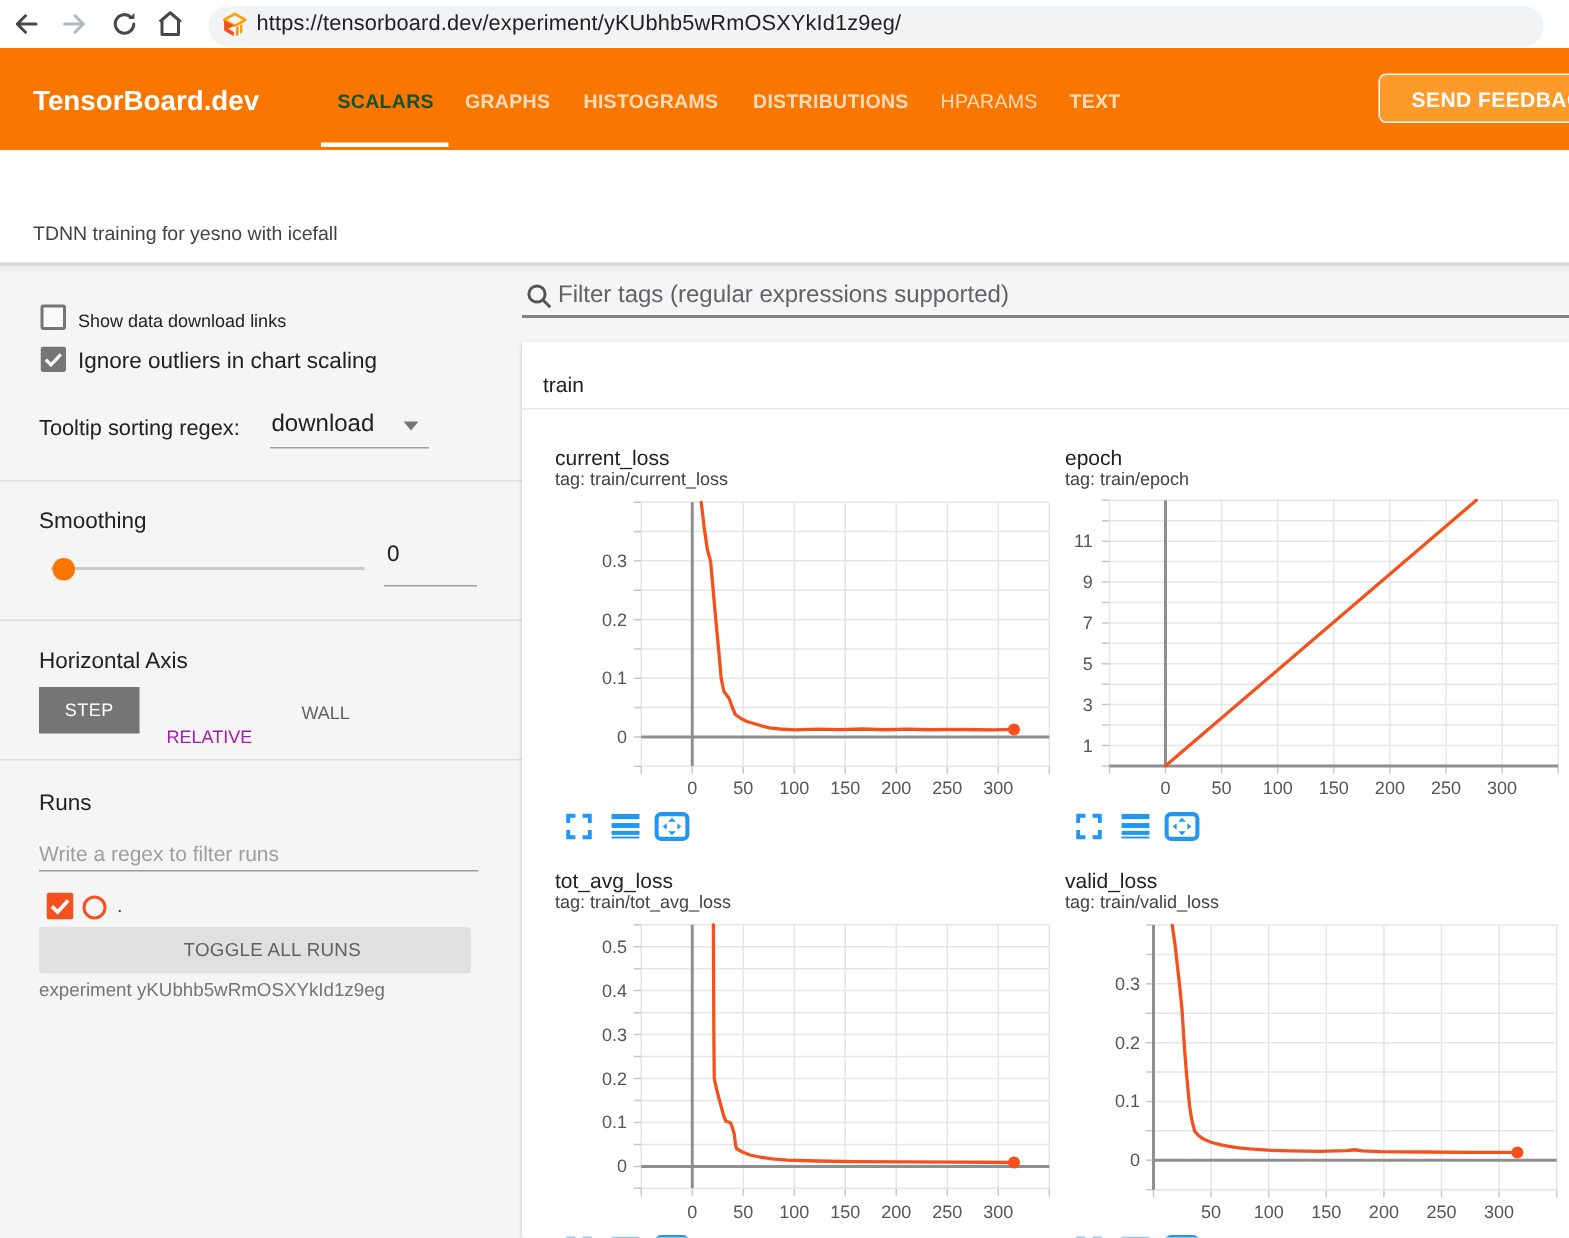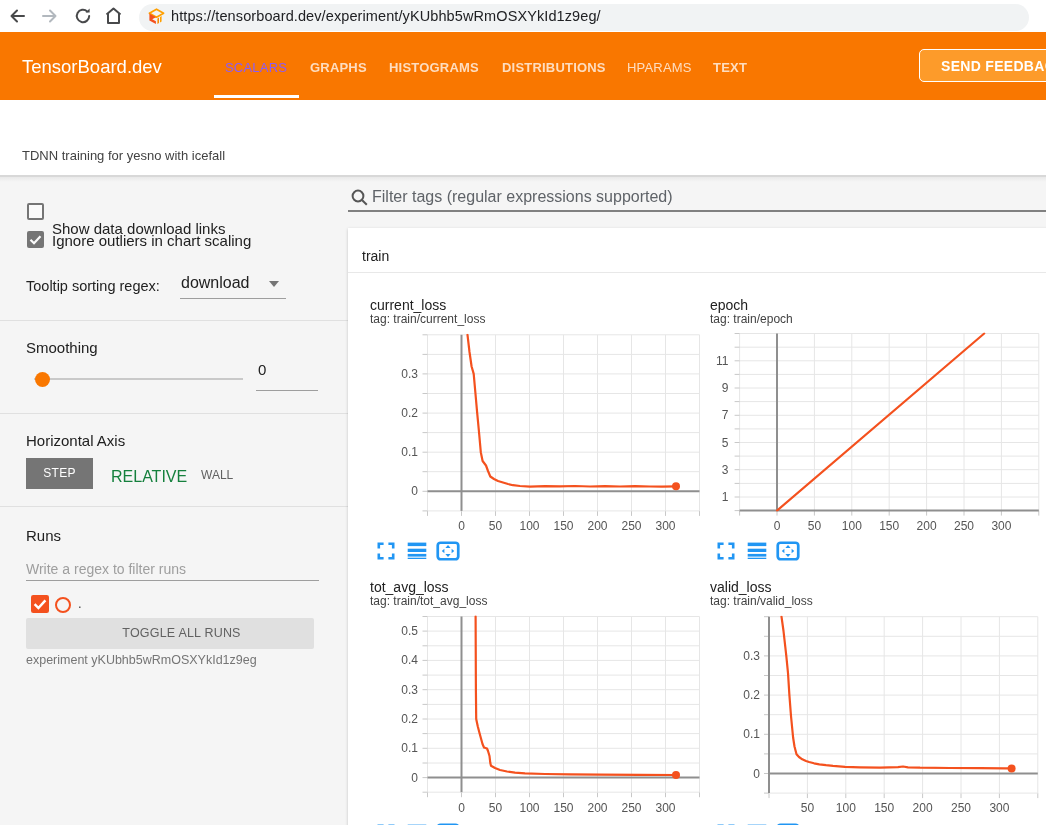--- a/index.html
+++ b/index.html
@@ -30,7 +30,7 @@
 </svg>
 <div class="abs" style="left:171px;top:8px;font-size:14.5px;color:#202124;letter-spacing:0.1px">https://tensorboard.dev/experiment/yKUbhb5wRmOSXYkId1z9eg/</div>
 <div class="abs" style="left:0;top:32px;width:1046px;height:68px;background:#f97700"></div>
-<div class="abs" style="left:22px;top:56px;font-size:18.5px;font-weight:400;color:#fff">TensorBoard.dev</div>
+<div class="abs" style="left:22px;top:56px;font-size:18.5px;font-weight:700;color:#fff">TensorBoard.dev</div>
 <div class="abs" style="left:225px;top:60px;font-size:13px;font-weight:400;letter-spacing:0.2px;color:#8b5cf6">SCALARS</div>
 <div class="abs" style="left:310px;top:60px;font-size:13px;font-weight:700;letter-spacing:0.2px;color:rgba(255,255,255,0.75)">GRAPHS</div>
 <div class="abs" style="left:389px;top:60px;font-size:13px;font-weight:700;letter-spacing:0.2px;color:rgba(255,255,255,0.75)">HISTOGRAMS</div>

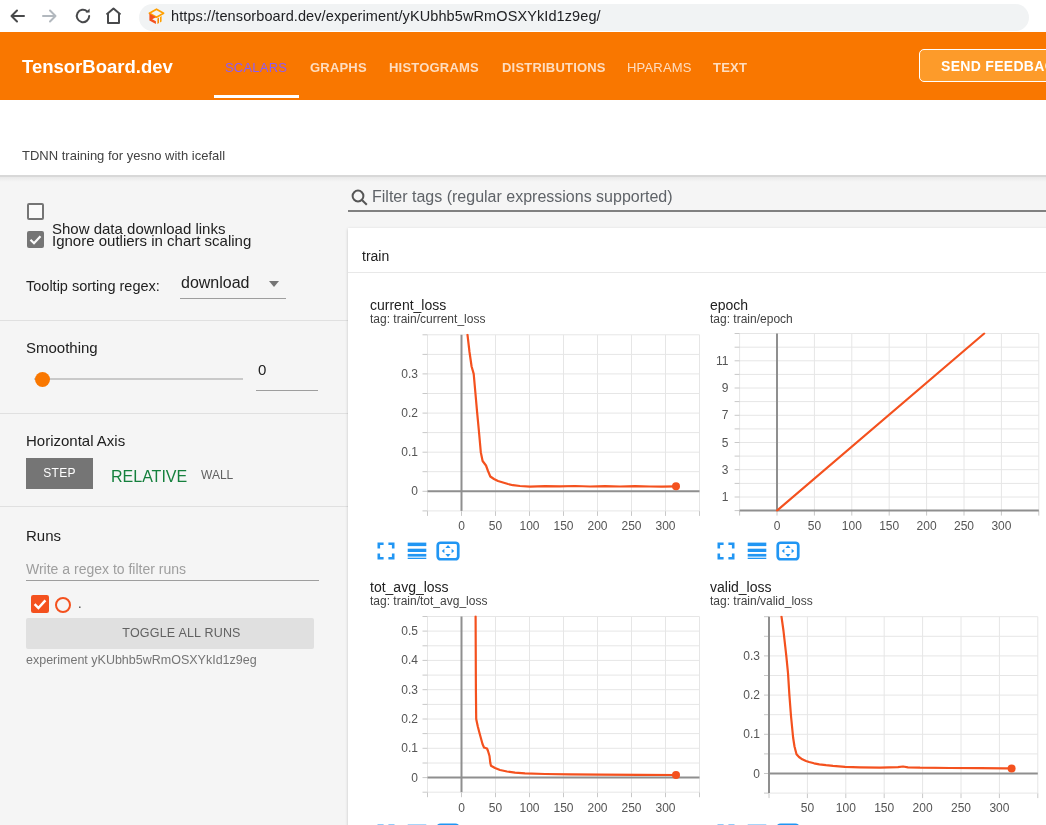--- a/index.html
+++ b/index.html
@@ -31,7 +31,7 @@
 <div class="abs" style="left:171px;top:8px;font-size:14.5px;color:#202124;letter-spacing:0.1px">https://tensorboard.dev/experiment/yKUbhb5wRmOSXYkId1z9eg/</div>
 <div class="abs" style="left:0;top:32px;width:1046px;height:68px;background:#f97700"></div>
 <div class="abs" style="left:22px;top:56px;font-size:18.5px;font-weight:700;color:#fff">TensorBoard.dev</div>
-<div class="abs" style="left:225px;top:60px;font-size:13px;font-weight:400;letter-spacing:0.2px;color:#8b5cf6">SCALARS</div>
+<div class="abs" style="left:225px;top:60px;font-size:13px;font-weight:700;letter-spacing:0.2px;color:#14532d">SCALARS</div>
 <div class="abs" style="left:310px;top:60px;font-size:13px;font-weight:700;letter-spacing:0.2px;color:rgba(255,255,255,0.75)">GRAPHS</div>
 <div class="abs" style="left:389px;top:60px;font-size:13px;font-weight:700;letter-spacing:0.2px;color:rgba(255,255,255,0.75)">HISTOGRAMS</div>
 <div class="abs" style="left:502px;top:60px;font-size:13px;font-weight:700;letter-spacing:0.2px;color:rgba(255,255,255,0.75)">DISTRIBUTIONS</div>

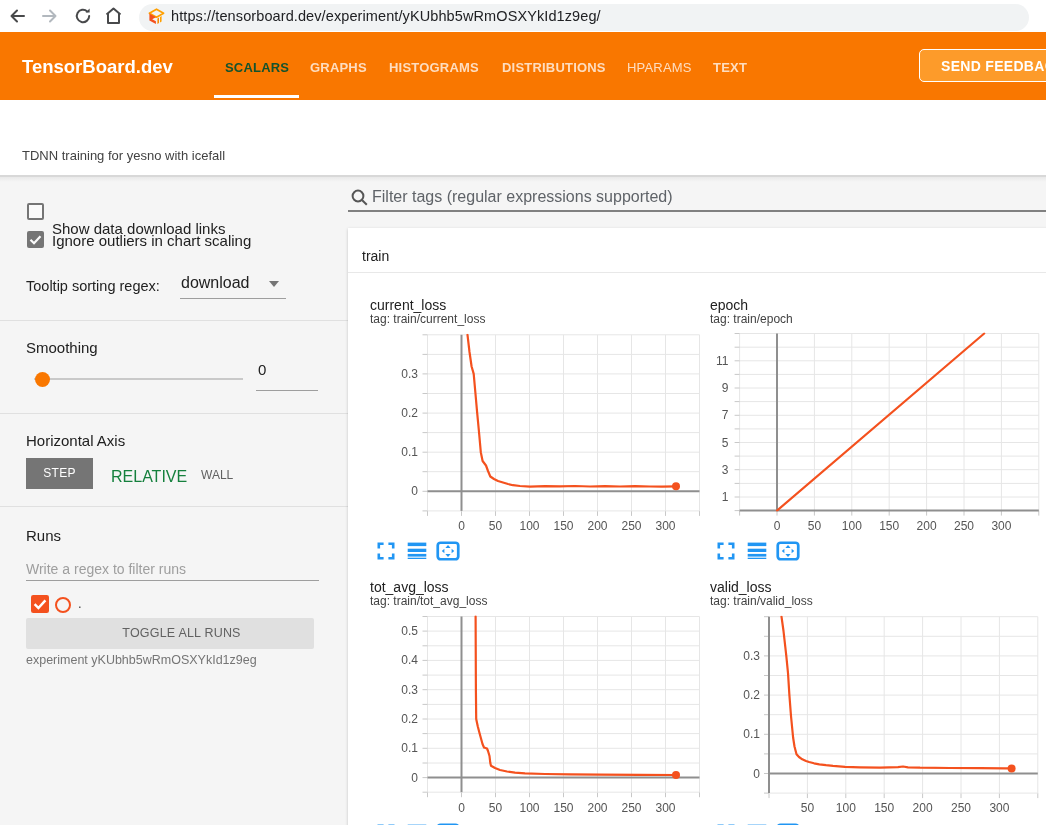--- a/index.html
+++ b/index.html
@@ -45,7 +45,7 @@
 <div class="abs" style="left:0;top:175px;width:1046px;height:2px;background:#d8d8d8"></div>
 <div class="abs" style="left:0;top:177px;width:1046px;height:5px;background:linear-gradient(rgba(0,0,0,0.05),rgba(0,0,0,0))"></div>
 <div class="abs" style="left:27px;top:203px;width:13px;height:13px;border:2px solid #757575;border-radius:2px;background:#fafafa"></div>
-<div class="abs" style="left:52px;top:220px;font-size:15px;color:#212121">Show data download links</div>
+<div class="abs" style="left:52px;top:207px;font-size:12px;color:#212121">Show data download links</div>
 <svg class="abs" style="left:27px;top:231px" width="17" height="17" viewBox="0 0 17 17">
 <rect x="0" y="0" width="17" height="17" rx="2" fill="#757575"></rect>
 <path d="M3.5 8.7 L7 12.2 L13.5 5.2" stroke="#fafafa" stroke-width="2.2" fill="none"></path>

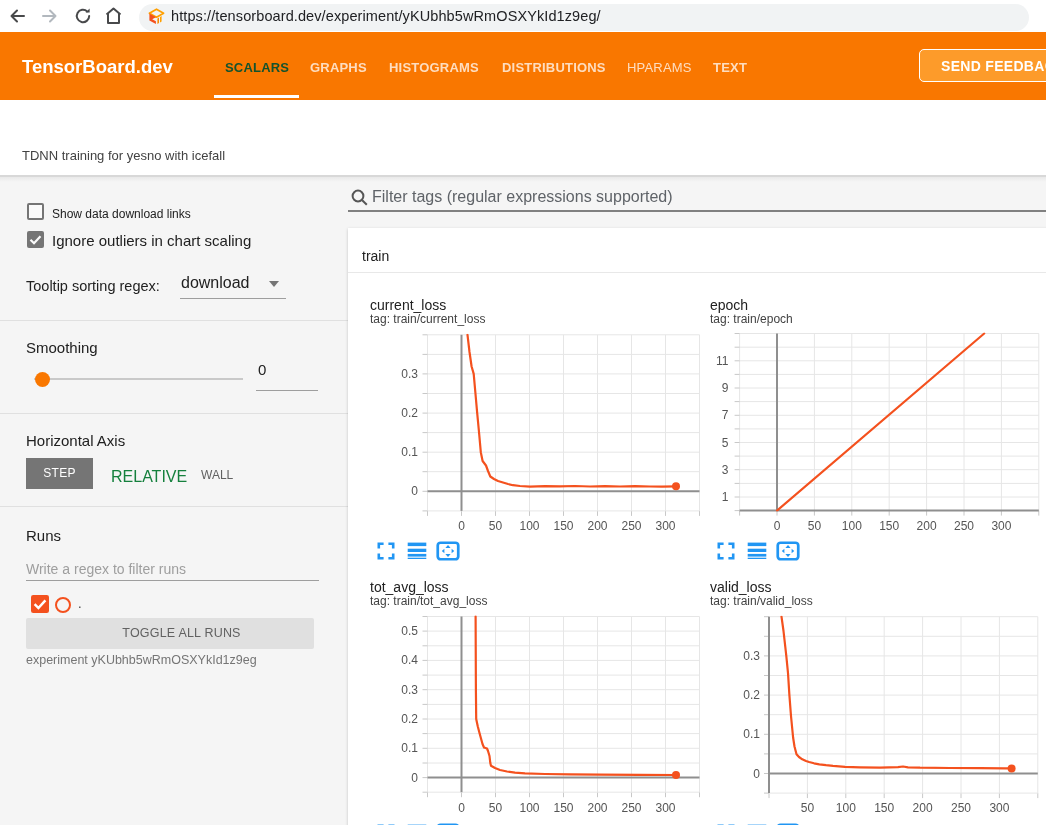--- a/index.html
+++ b/index.html
@@ -67,7 +67,7 @@
 <div class="abs" style="left:26px;top:432px;font-size:15px;color:#212121">Horizontal Axis</div>
 <div class="abs" style="left:26px;top:458px;width:67px;height:31px;background:#757575"></div>
 <div class="abs" style="left:26px;top:458px;width:67px;height:20px;line-height:31px;text-align:center;font-size:12px;color:#fff;letter-spacing:0.3px">STEP</div>
-<div class="abs" style="left:111px;top:468px;font-size:16px;color:#15803d;letter-spacing:0px">RELATIVE</div>
+<div class="abs" style="left:111px;top:484px;font-size:12px;color:#a21caf;letter-spacing:0px">RELATIVE</div>
 <div class="abs" style="left:201px;top:468px;font-size:12px;color:#616161;letter-spacing:0px">WALL</div>
 <div class="abs" style="left:0;top:506px;width:348px;height:1px;background:#e0e0e0"></div>
 <div class="abs" style="left:26px;top:527px;font-size:15px;color:#212121">Runs</div>

